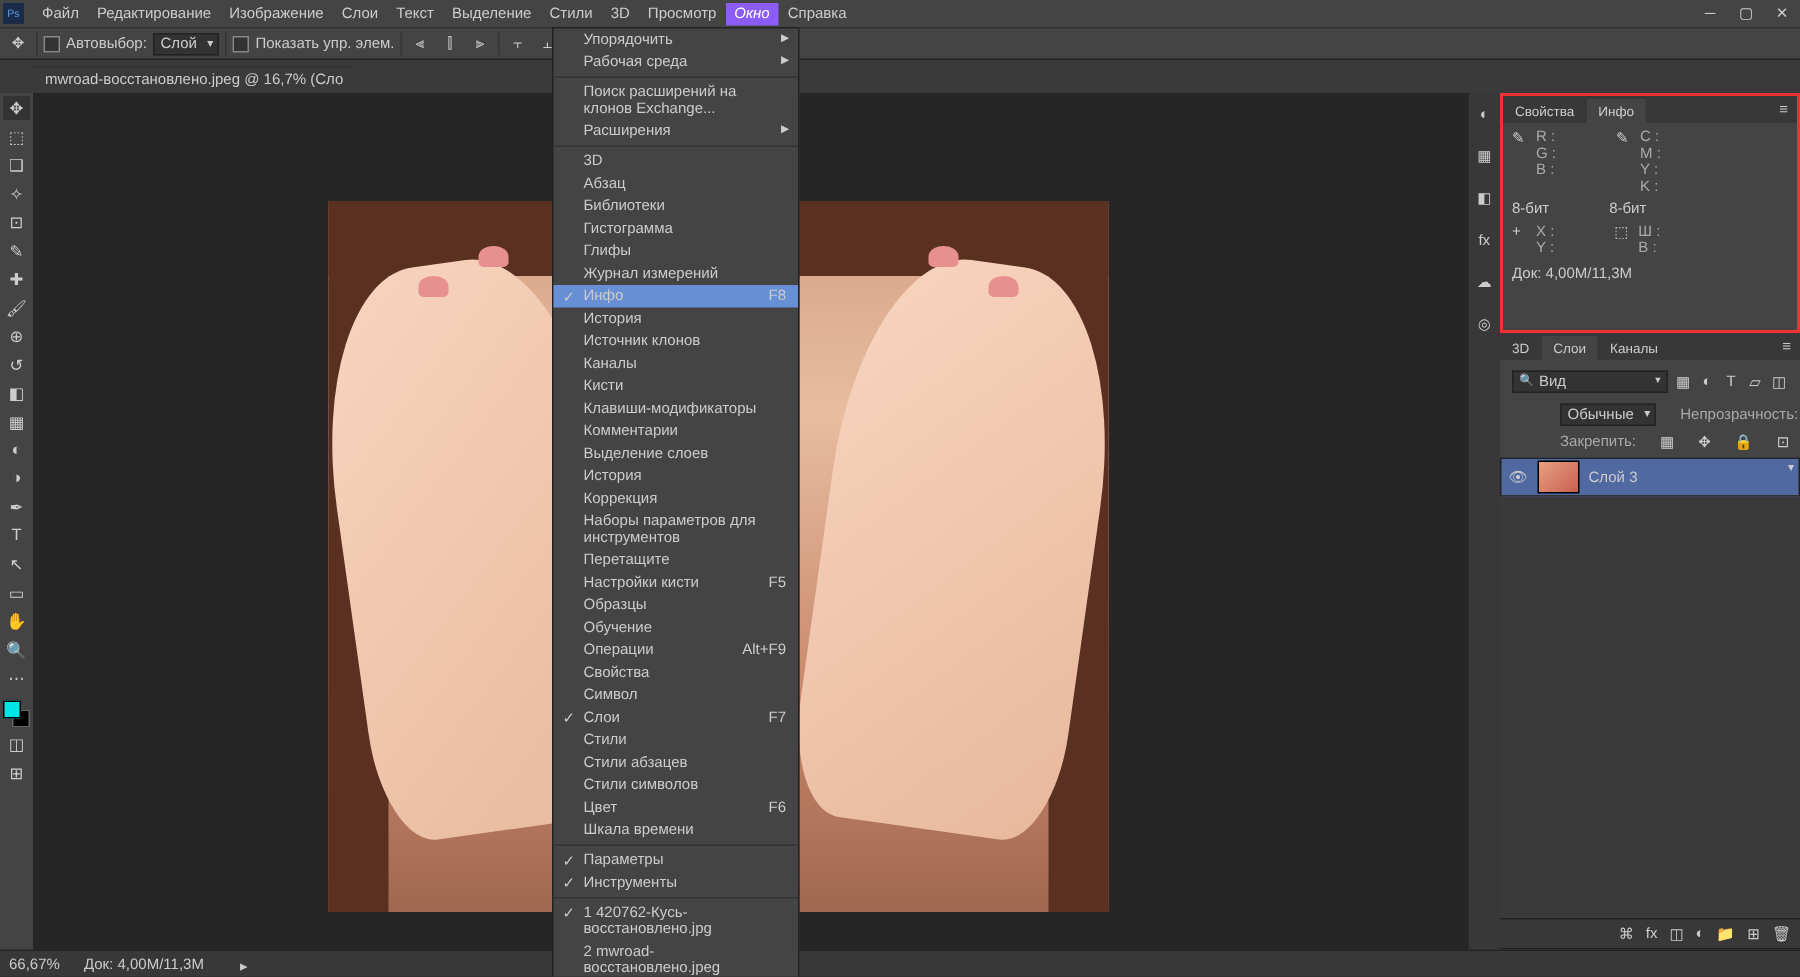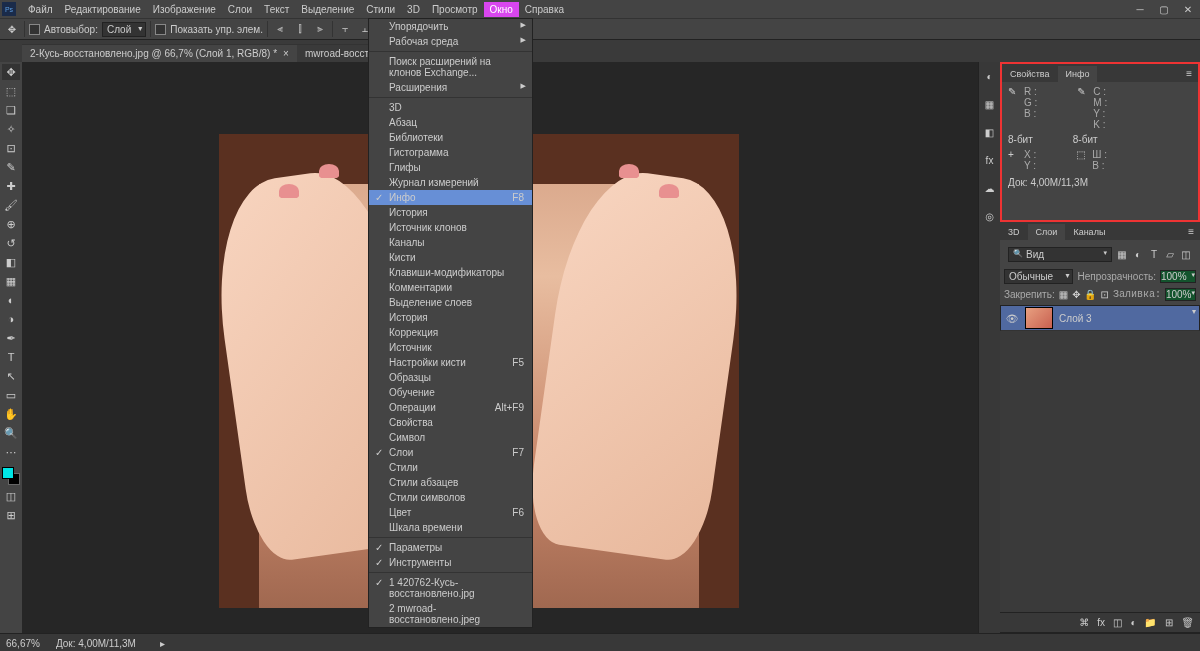--- a/index.html
+++ b/index.html
@@ -7,7 +7,7 @@
 .menubar{height:18px;background:#444;display:flex;align-items:center;padding-left:2px;}
 .app-icon{width:14px;height:14px;background:#1a2b4a;margin-right:6px;display:flex;align-items:center;justify-content:center;font-size:7px;color:#5c9de0;}
 .menu-item{padding:2px 6px;cursor:pointer;}
-.menu-item.active{background:#d946ef;color:#fff;}
+.menu-item.active{background:#8b5cf6;color:#fff;font-style:italic;}
 .win-controls{margin-left:auto;display:flex;}
 .win-btn{width:24px;height:18px;display:flex;align-items:center;justify-content:center;cursor:pointer;}
 .optbar{height:22px;background:#444;border-top:1px solid #333;border-bottom:1px solid #222;display:flex;align-items:center;padding:0 4px;gap:4px;}

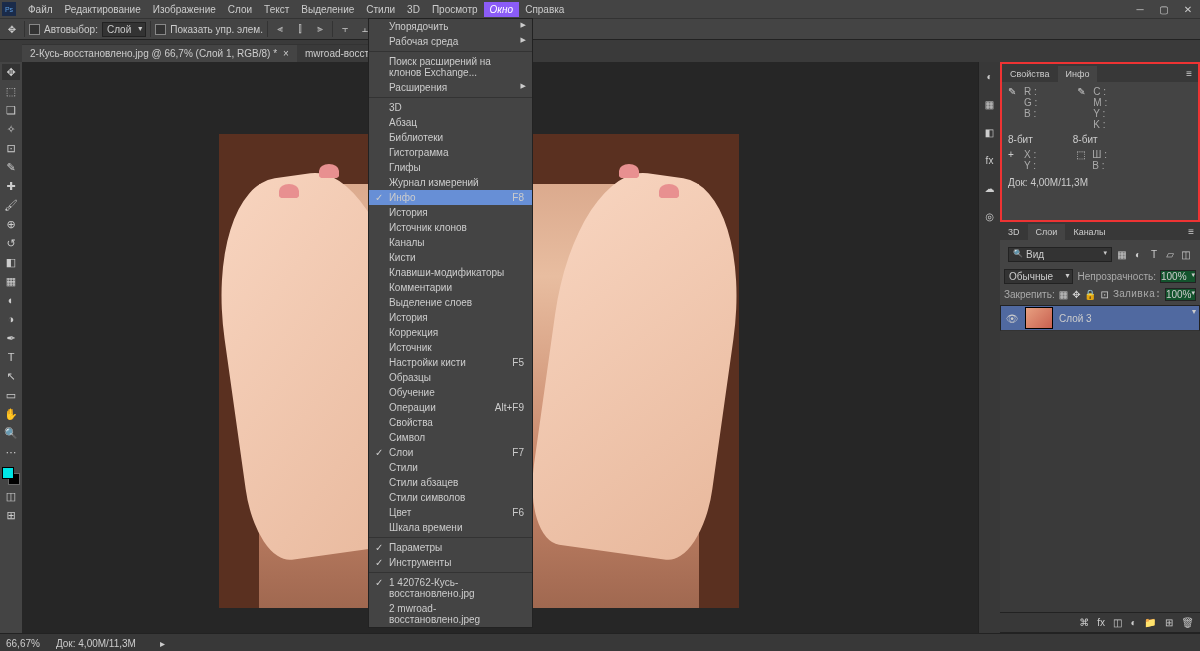--- a/index.html
+++ b/index.html
@@ -131,10 +131,6 @@
 </div>
 
 <div class="tabbar">
-  <div class="doctab">
-    <span>2-Кусь-восстановлено.jpg @ 66,7% (Слой 1, RGB/8) *</span>
-    <span class="close-x">×</span>
-  </div>
   <div class="doctab inactive">
     <span>mwroad-восстановлено.jpeg @ 16,7% (Сло</span>
   </div>

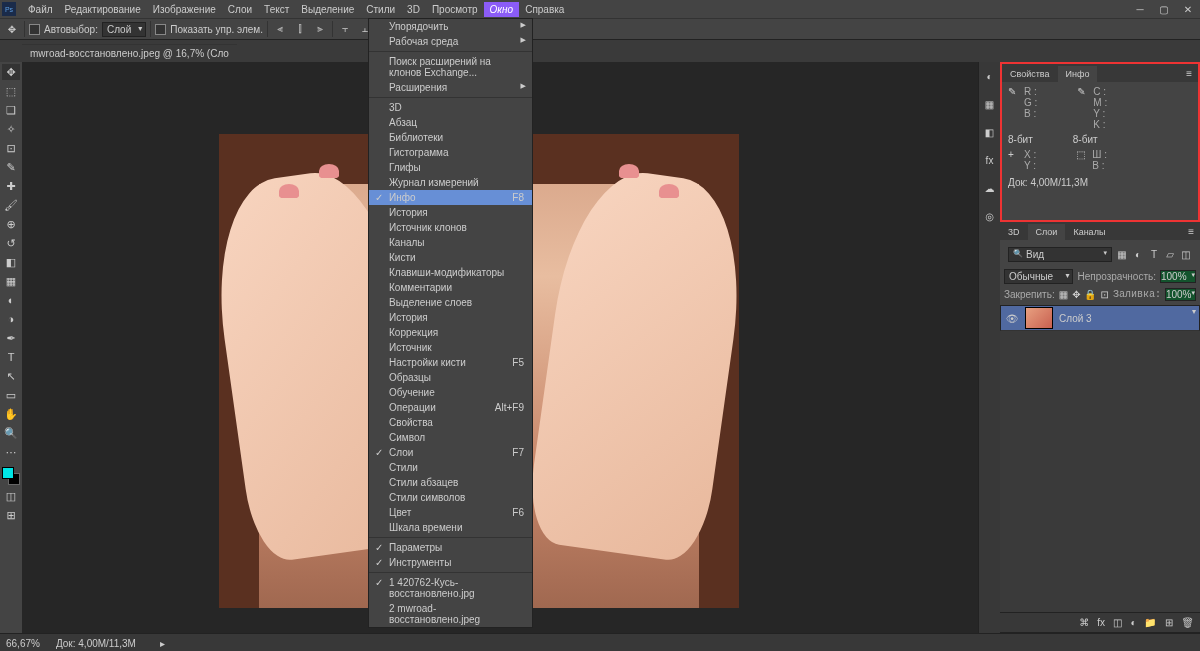--- a/index.html
+++ b/index.html
@@ -60,7 +60,7 @@
 .lbl{color:#aaa;}
 .layers-panel{flex:1;display:flex;flex-direction:column;}
 .layer-opts{padding:4px;display:flex;flex-direction:column;gap:4px;}
-.lrow{display:flex;align-items:center;gap:4px;}
+.lrow{display:flex;align-items:center;gap:16px;margin-left:36px;}
 .lpct{background:#14532d;border:1px solid #222;padding:0 0;width:36px;display:inline-flex;text-align:center;}
 .lpct:after{content:"▾";margin-left:auto;font-size:7px;}
 .layer-list{flex:1;background:#3a3a3a;}

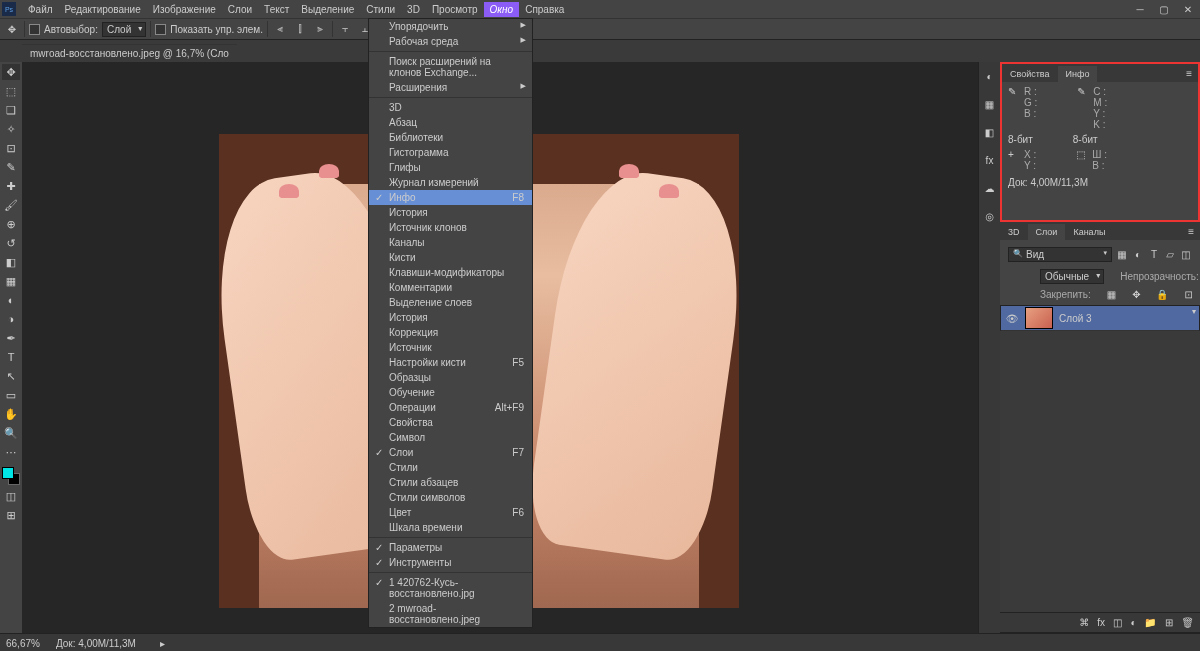--- a/index.html
+++ b/index.html
@@ -320,6 +320,7 @@
     <div class="dd-item"><span>Выделение слоев</span></div>
     <div class="dd-item"><span>История</span></div>
     <div class="dd-item"><span>Коррекция</span></div>
+    <div class="dd-item"><span>Наборы параметров для инструментов</span></div>
     <div class="dd-item"><span>Источник</span></div>
     <div class="dd-item"><span>Настройки кисти</span><span class="shortcut">F5</span></div>
     <div class="dd-item"><span>Образцы</span></div>

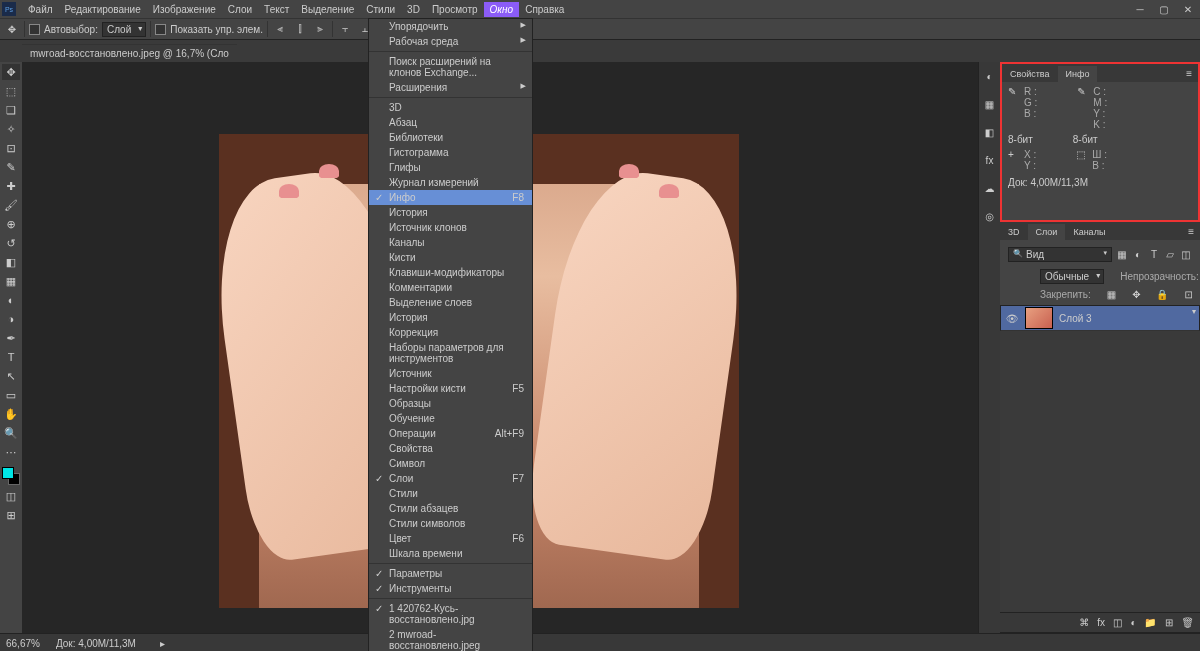--- a/index.html
+++ b/index.html
@@ -321,7 +321,7 @@
     <div class="dd-item"><span>История</span></div>
     <div class="dd-item"><span>Коррекция</span></div>
     <div class="dd-item"><span>Наборы параметров для инструментов</span></div>
-    <div class="dd-item"><span>Источник</span></div>
+    <div class="dd-item"><span>Перетащите</span></div>
     <div class="dd-item"><span>Настройки кисти</span><span class="shortcut">F5</span></div>
     <div class="dd-item"><span>Образцы</span></div>
     <div class="dd-item"><span>Обучение</span></div>

